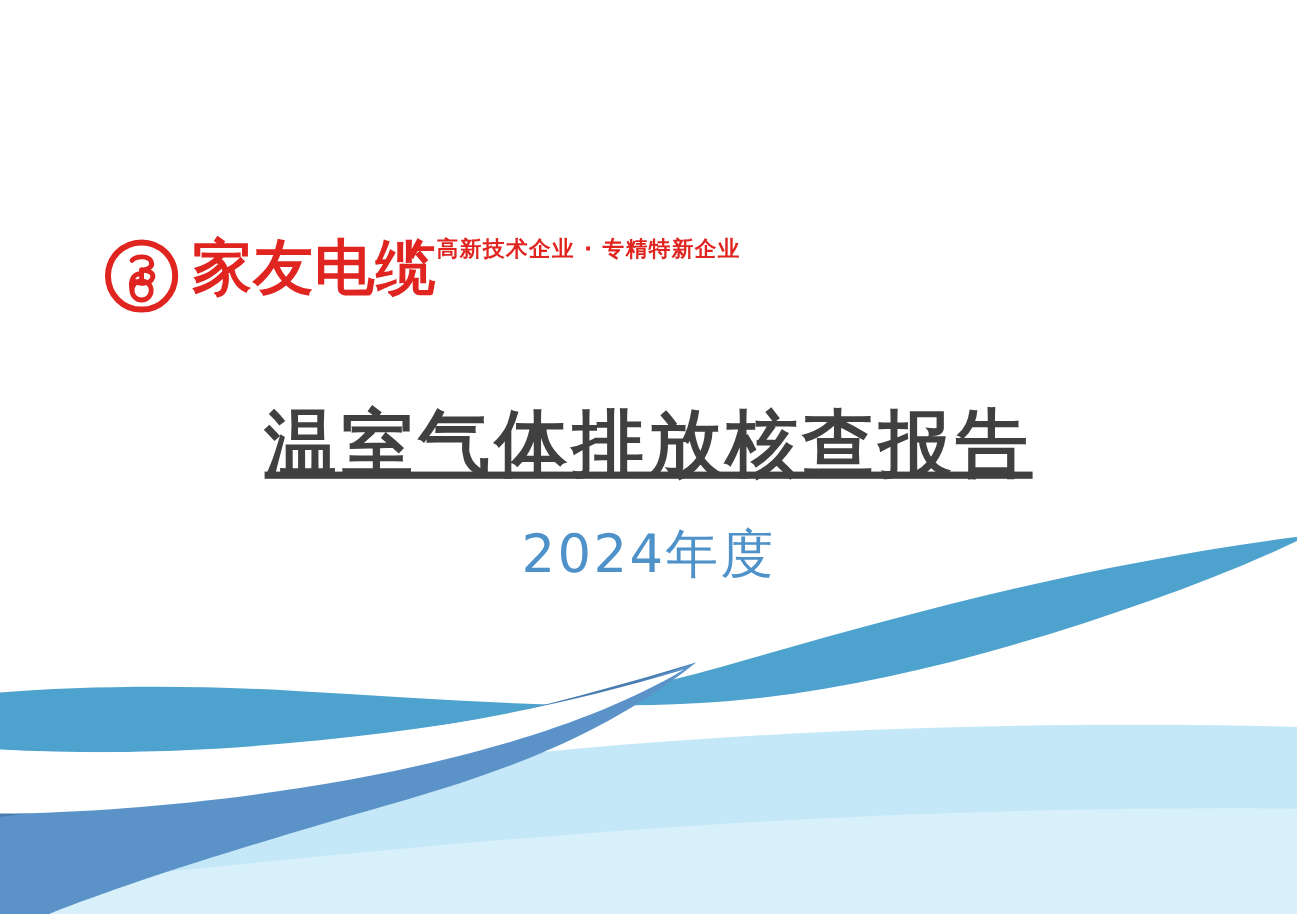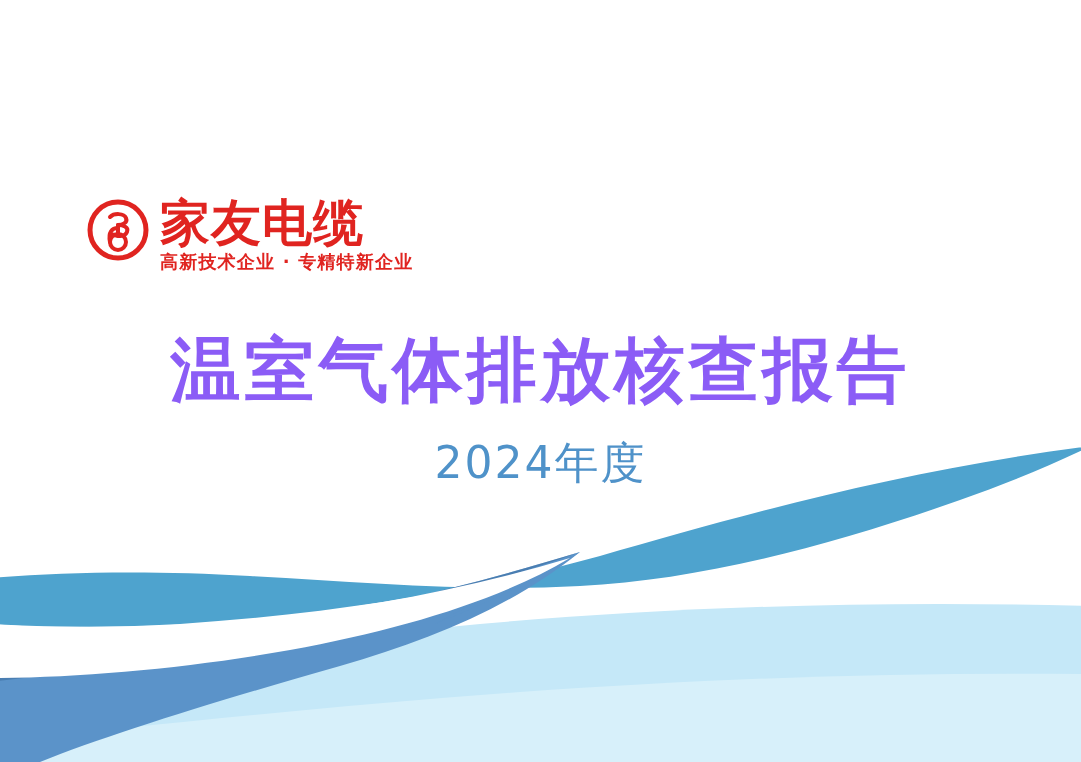--- a/index.html
+++ b/index.html
@@ -48,7 +48,7 @@
   #logo-text-block {
     margin-left: 10px;
     display: flex;
-    flex-direction: column;
+    flex-direction: row;
     justify-content: flex-start;
   }
   #brand-name {

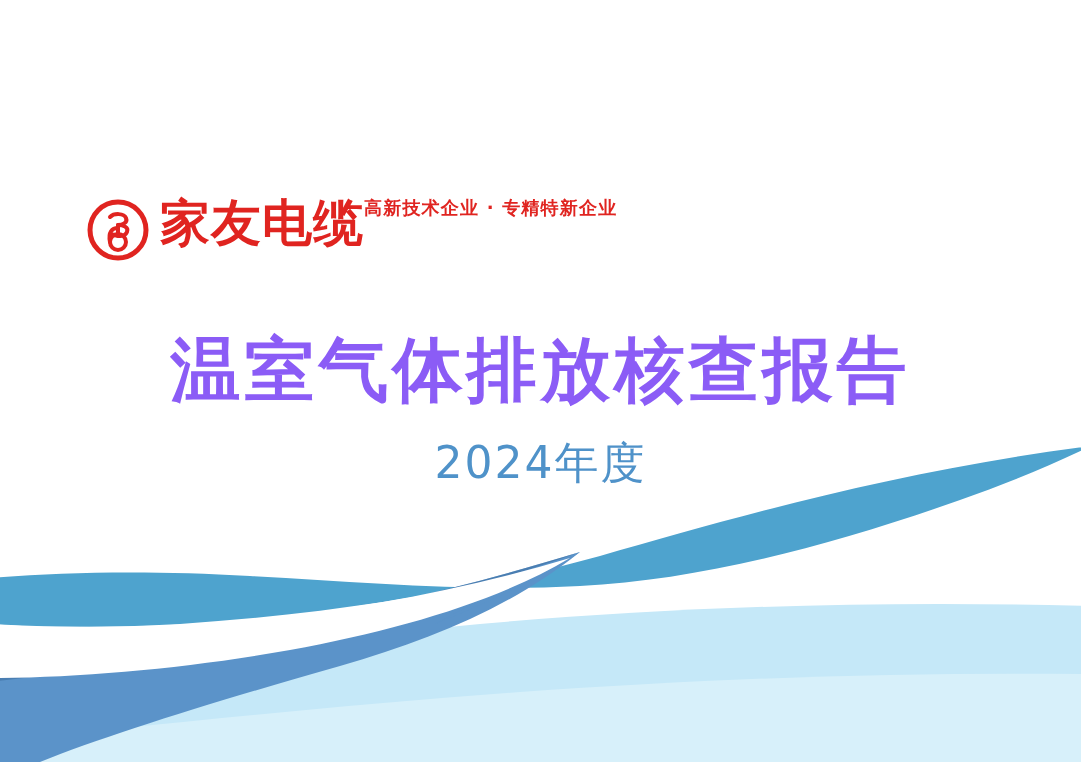--- a/index.html
+++ b/index.html
@@ -83,13 +83,14 @@
   }
   #report-title {
     font-family: "DejaVu Sans", "Liberation Sans", sans-serif;
-    font-size: 70px;
+    font-size: 60px;
     line-height: 96px;
     font-weight: 700;
-    color: #8b5cf6;
+    color: #404040;
     letter-spacing: 4px;
     margin: 0;
     white-space: nowrap;
+    text-decoration: underline;
   }
   #report-period {
     font-family: "DejaVu Sans", "Liberation Sans", sans-serif;

